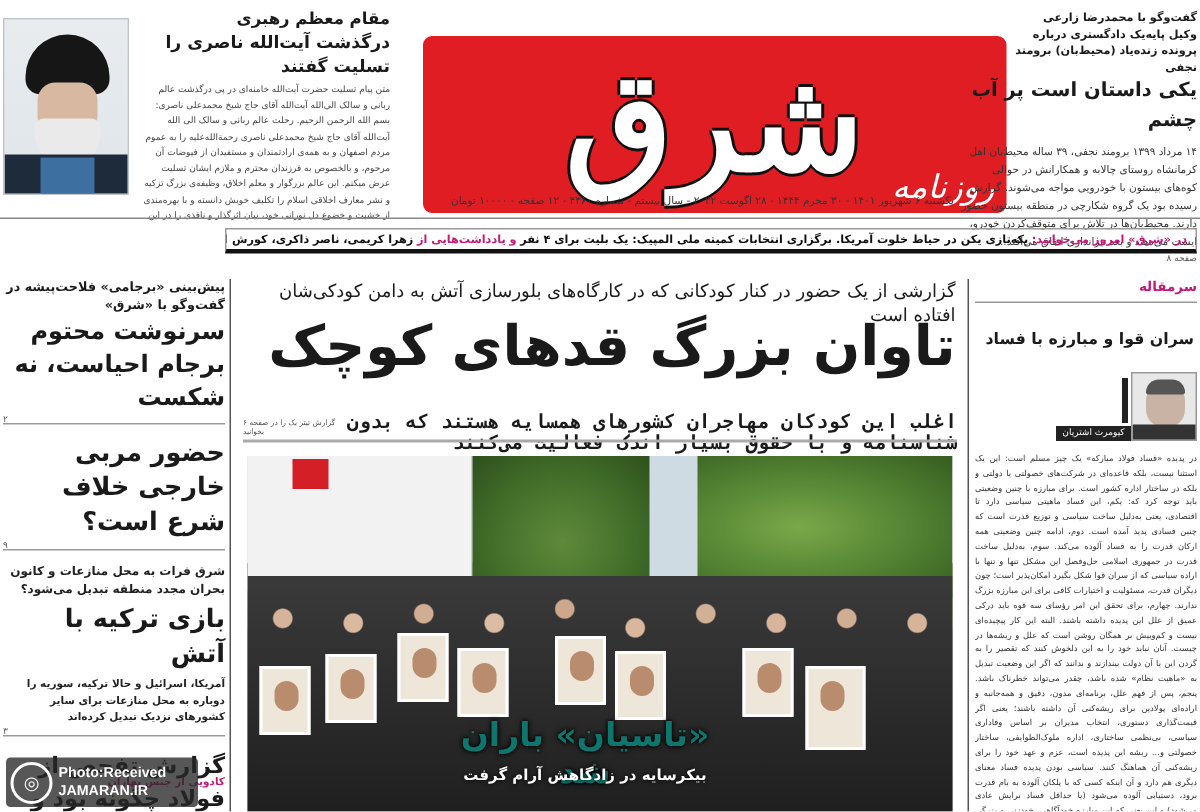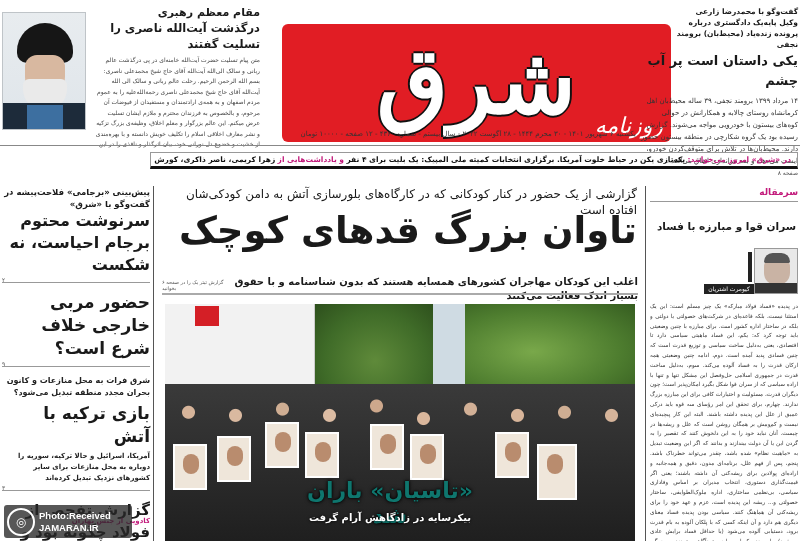--- a/index.html
+++ b/index.html
@@ -83,7 +83,7 @@
   
   #lead-kicker { left: 162px; top: 186px; width: 475px; text-align: right; font-size: 12px; font-weight: normal; line-height: 16px; }
   #lead-headline { left: 162px; top: 204px; width: 475px; text-align: right; font-size: 37px; font-weight: bold; line-height: 54px; letter-spacing: -1px; }
-  #lead-deck { left: 210px; top: 275px; width: 428px; text-align: right; font-size: 10px; font-weight: bold; line-height: 14px; }
+  #lead-deck { left: 210px; top: 275px; width: 428px; text-align: right; font-size: 13px; font-weight: bold; line-height: 14px; font-family: Liberation Mono, monospace; }
   #lead-ref { left: 162px; top: 279px; width: 70px; text-align: left; font-size: 5px; color: #555; }
   #rule-center { left: 162px; top: 293px; width: 476px; height: 2px; background: #aaa; }
 

